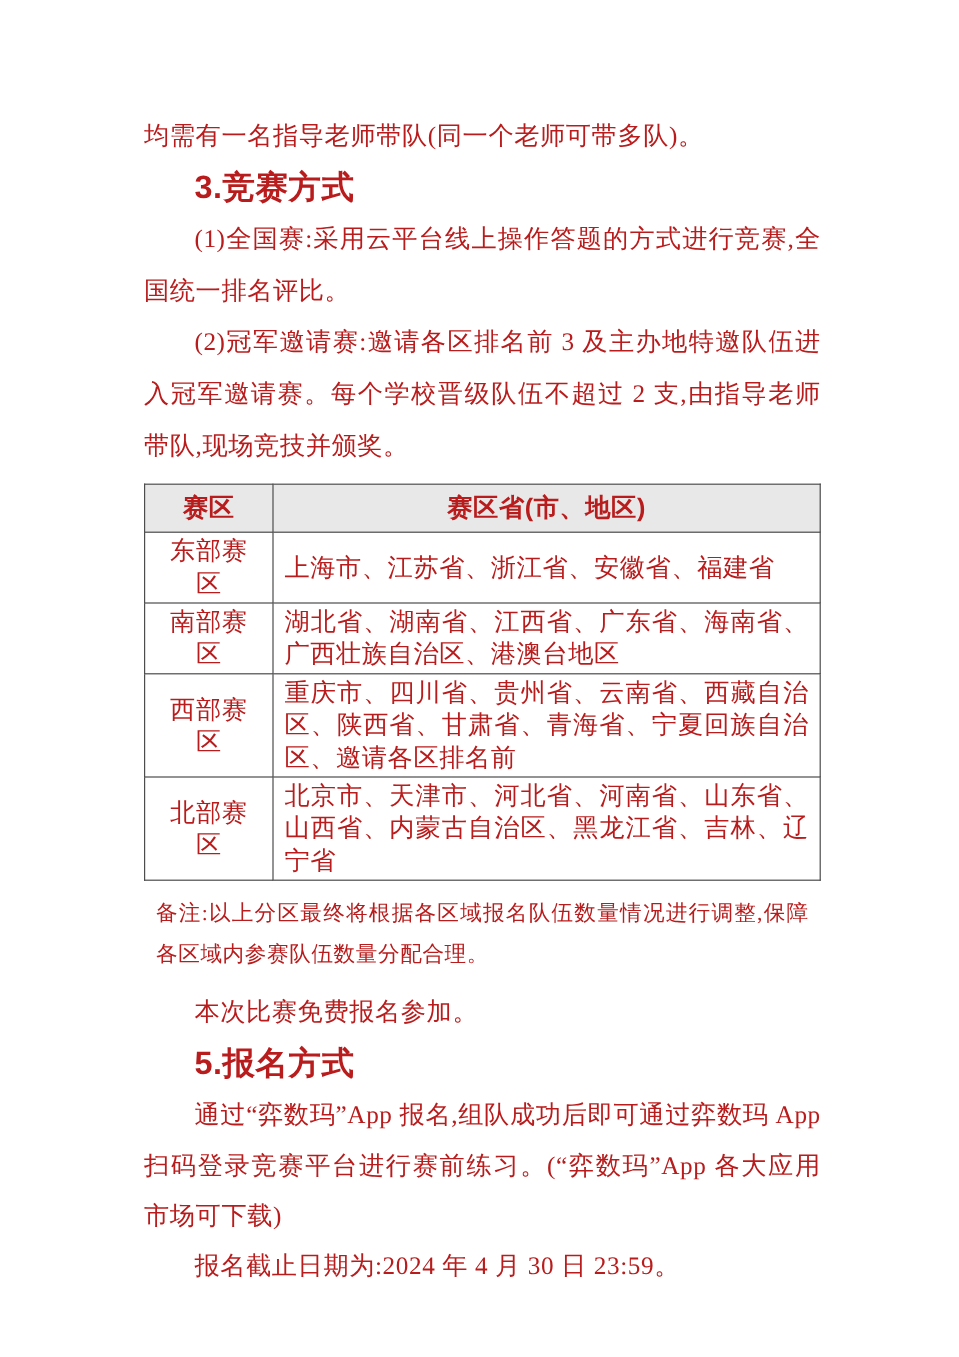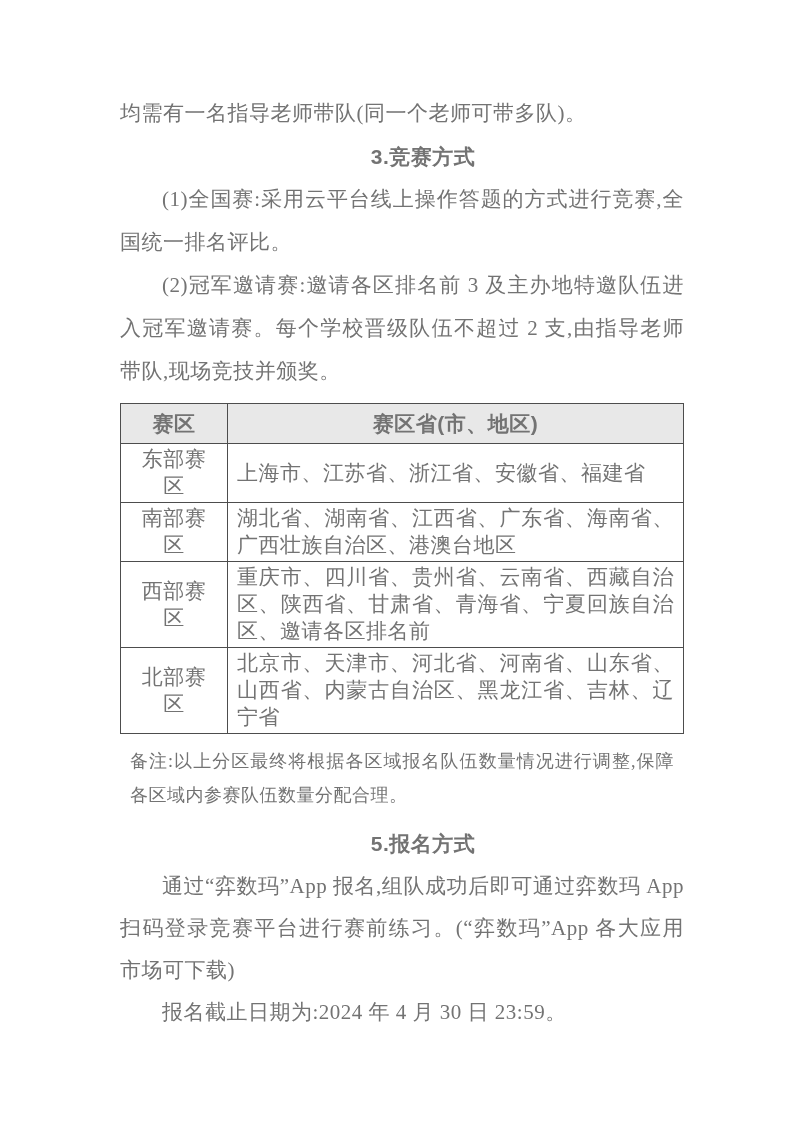--- a/index.html
+++ b/index.html
@@ -15,7 +15,7 @@
     box-sizing: border-box;
     padding: 92px 115px 0 120px;
     font-family: "Liberation Serif", "DejaVu Serif", serif;
-    color: #737373;
+    color: #b91c1c;
     overflow: hidden;
   }
   .para {

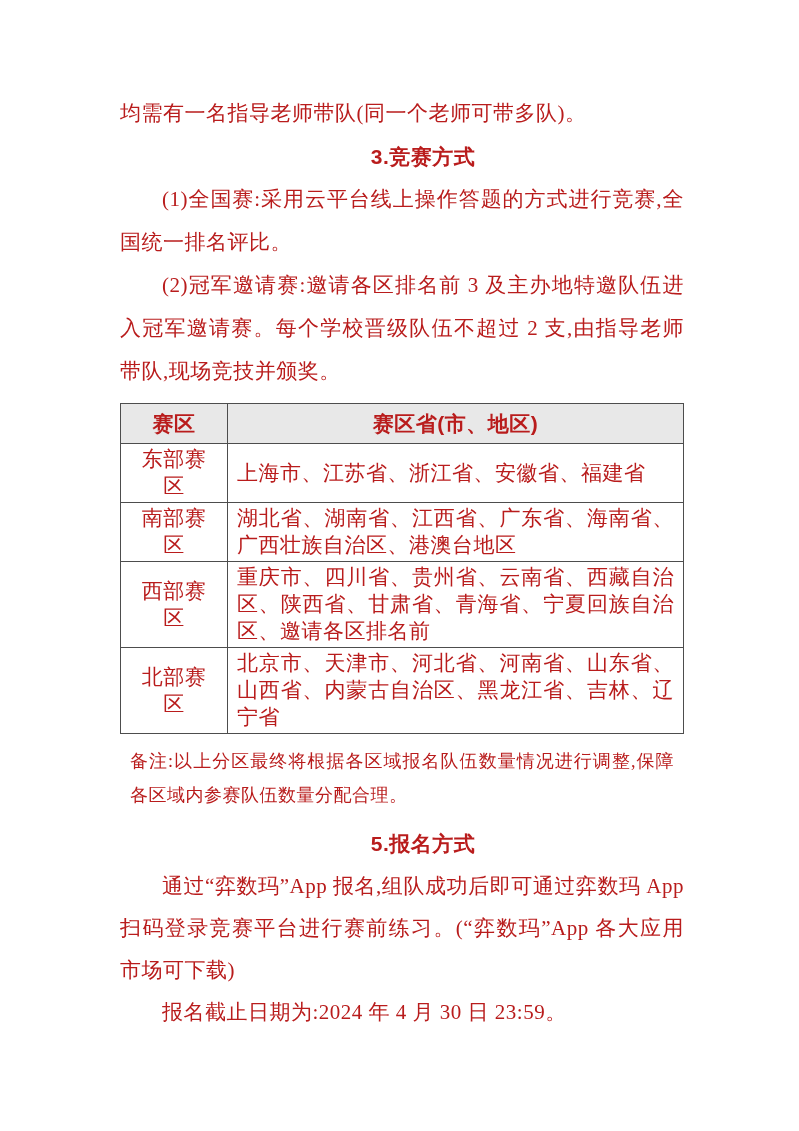--- a/index.html
+++ b/index.html
@@ -31,13 +31,12 @@
   }
   .heading {
     margin: 0;
-    font-size: 21px;
+    font-size: 27px;
     line-height: 43px;
     font-weight: bold;
     font-family: "Liberation Sans", "DejaVu Sans", sans-serif;
     text-indent: 42px;
     letter-spacing: 0.5px;
-    text-align: center;
   }
   table.region-table {
     width: 564px;

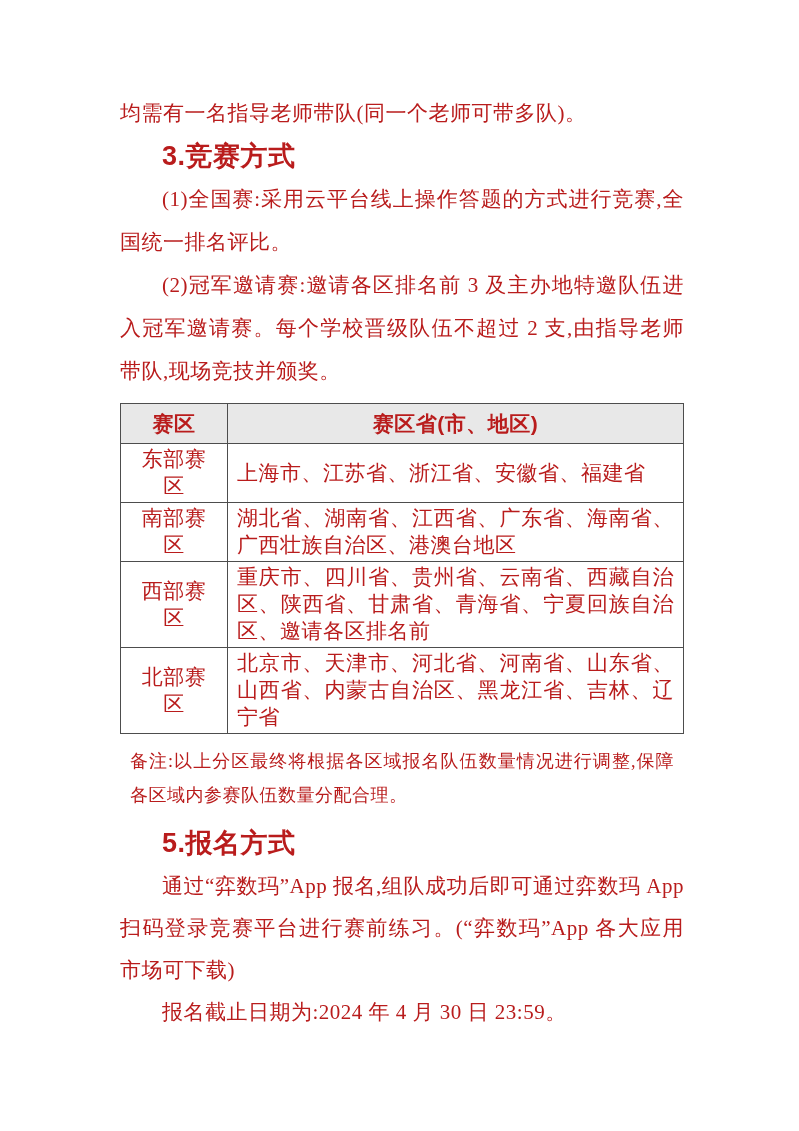--- a/index.html
+++ b/index.html
@@ -136,6 +136,7 @@
   <p class="note">备注:以上分区最终将根据各区域报名队伍数量情况进行调整,保障各区域内参赛队伍数量分配合理。</p>
 
 
+  <p class="para indent">本次比赛免费报名参加。</p>
 
   <p class="heading">5.报名方式</p>
 

